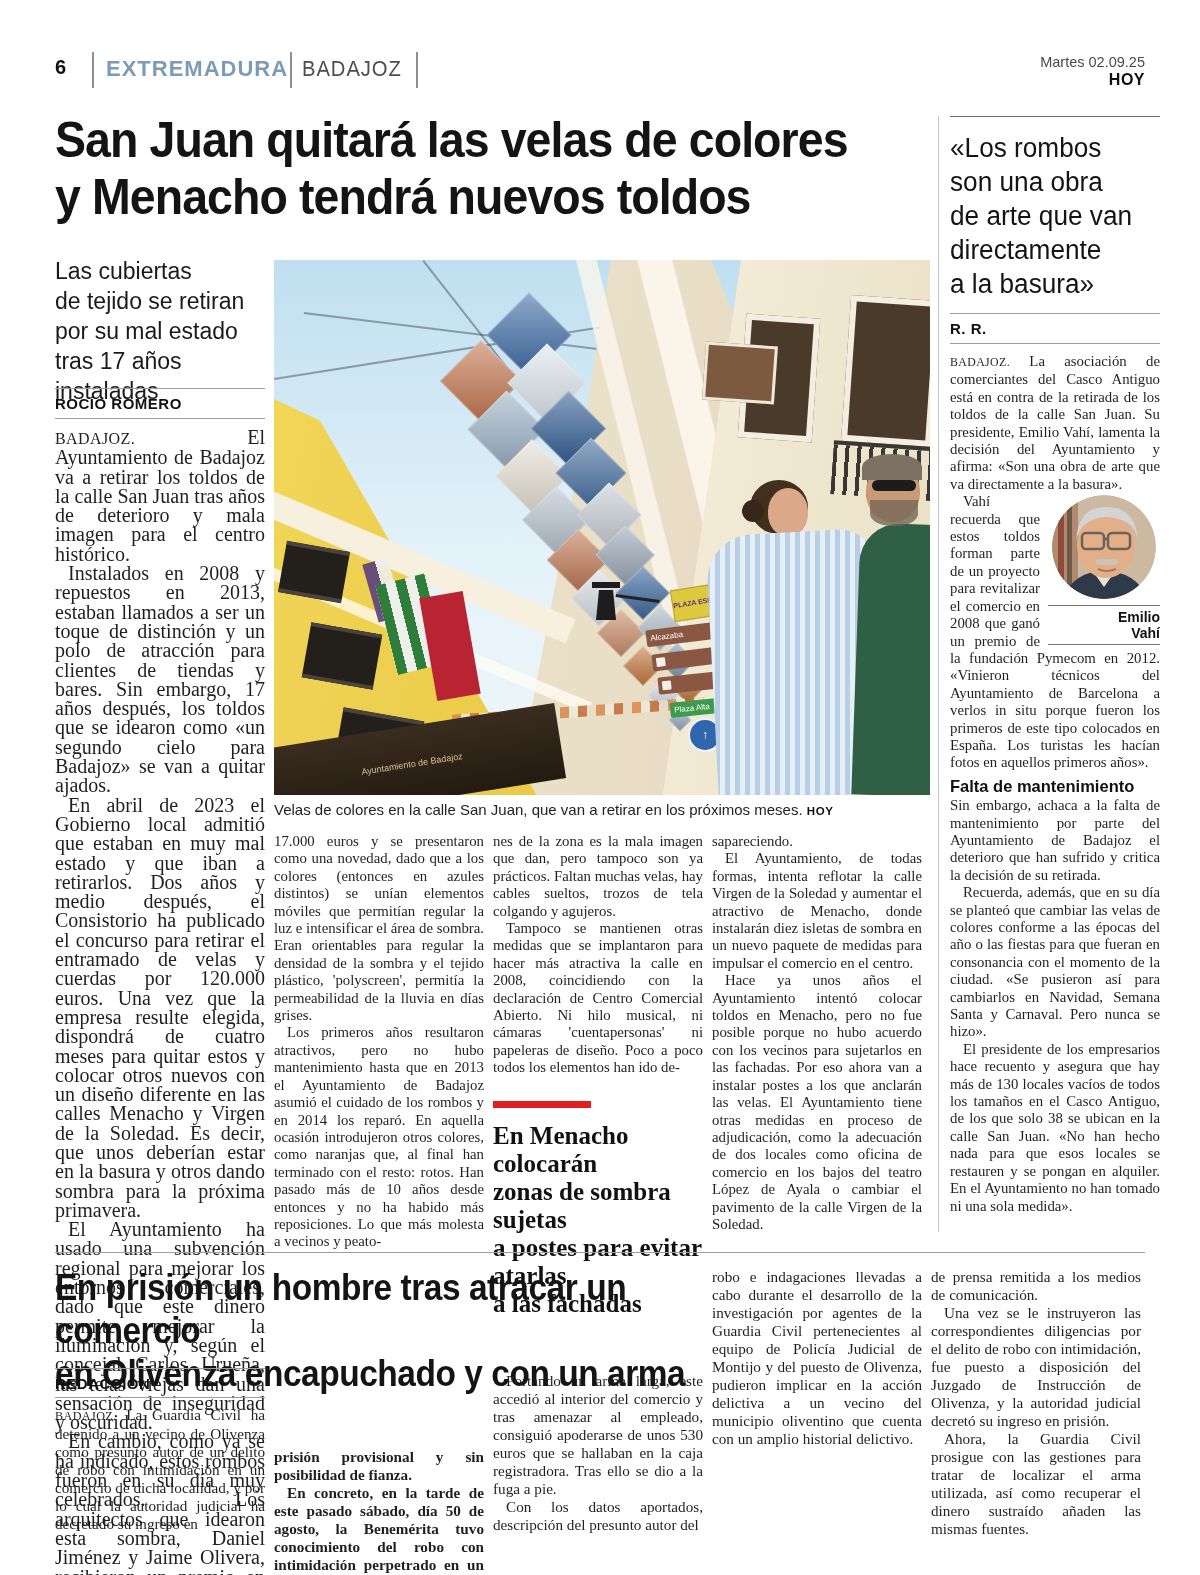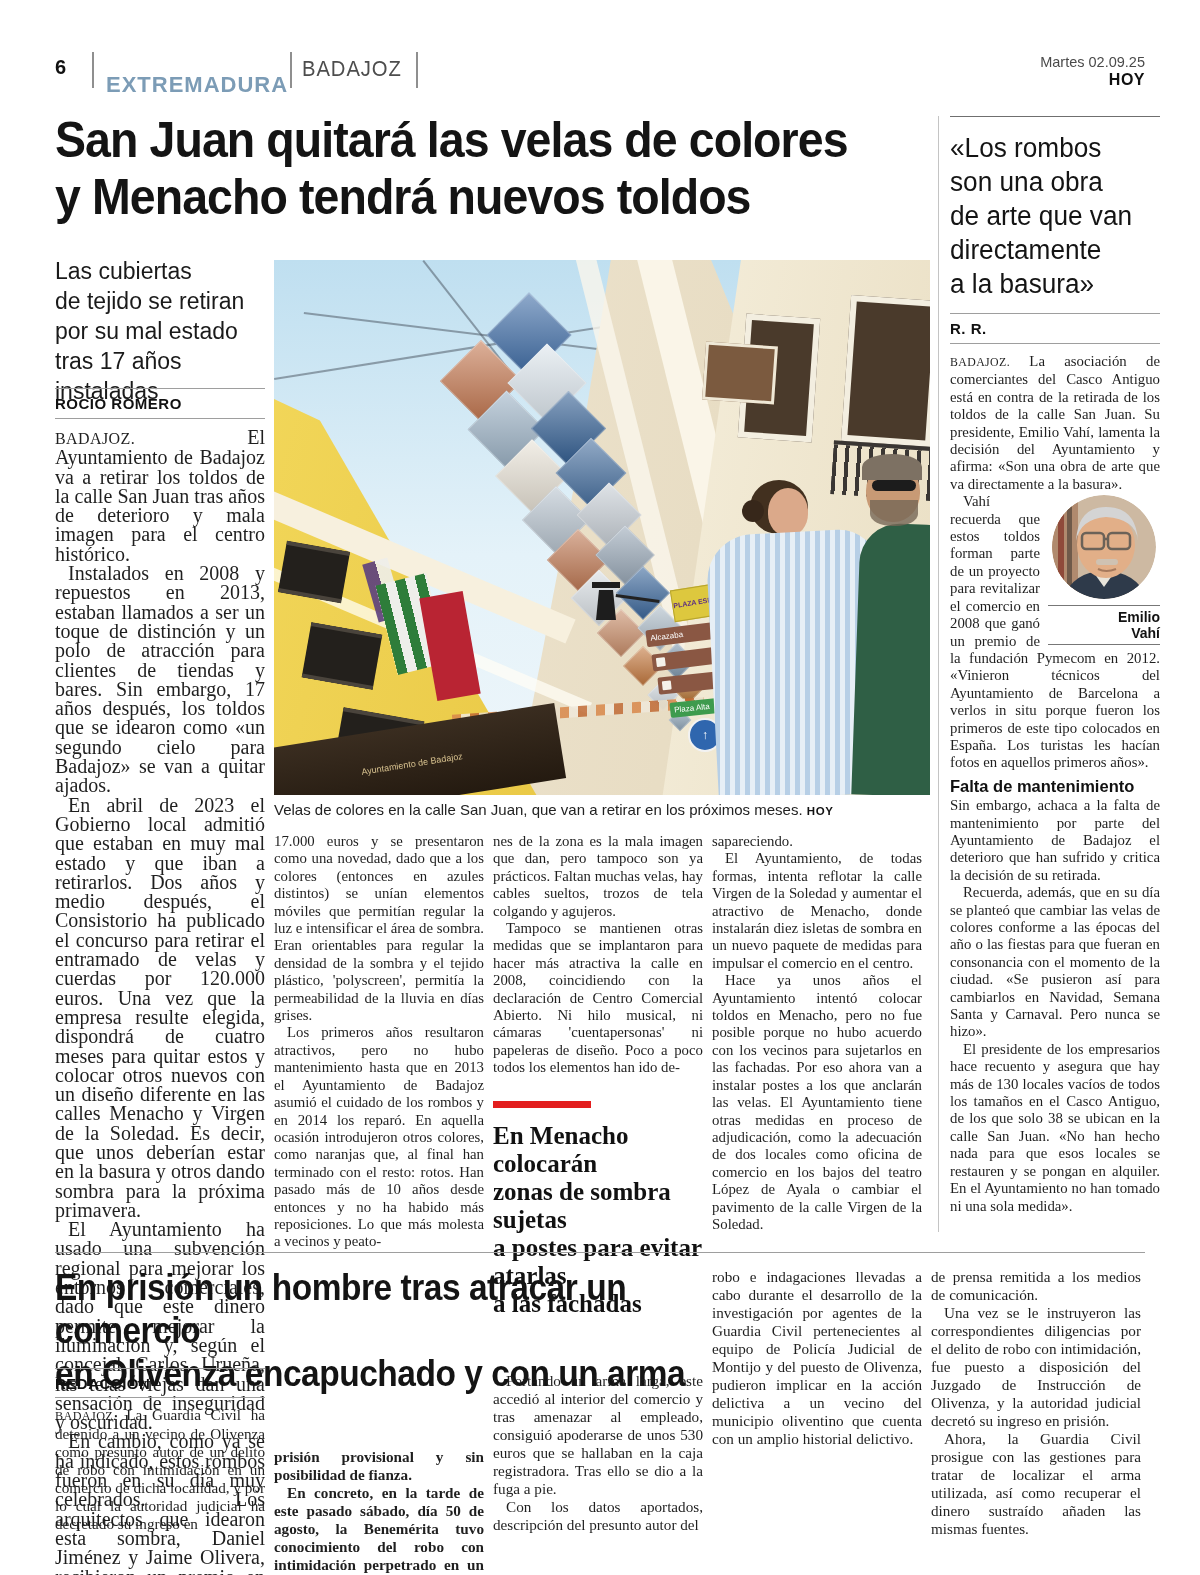--- a/index.html
+++ b/index.html
@@ -131,7 +131,7 @@
 
   <div class="abs pagenum" style="left:55px;top:56px;">6</div>
   <div class="abs vbar" style="left:92px;top:52px;height:36px;"></div>
-  <div class="abs section" style="left:106px;top:56px;margin-top:16px;">EXTREMADURA</div>
+  <div class="abs section" style="left:106px;top:56px;">EXTREMADURA</div>
   <div class="abs vbar" style="left:290px;top:52px;height:36px;"></div>
   <div class="abs subsection" style="left:302px;top:56px;">BADAJOZ</div>
   <div class="abs vbar" style="left:416px;top:52px;height:36px;"></div>

